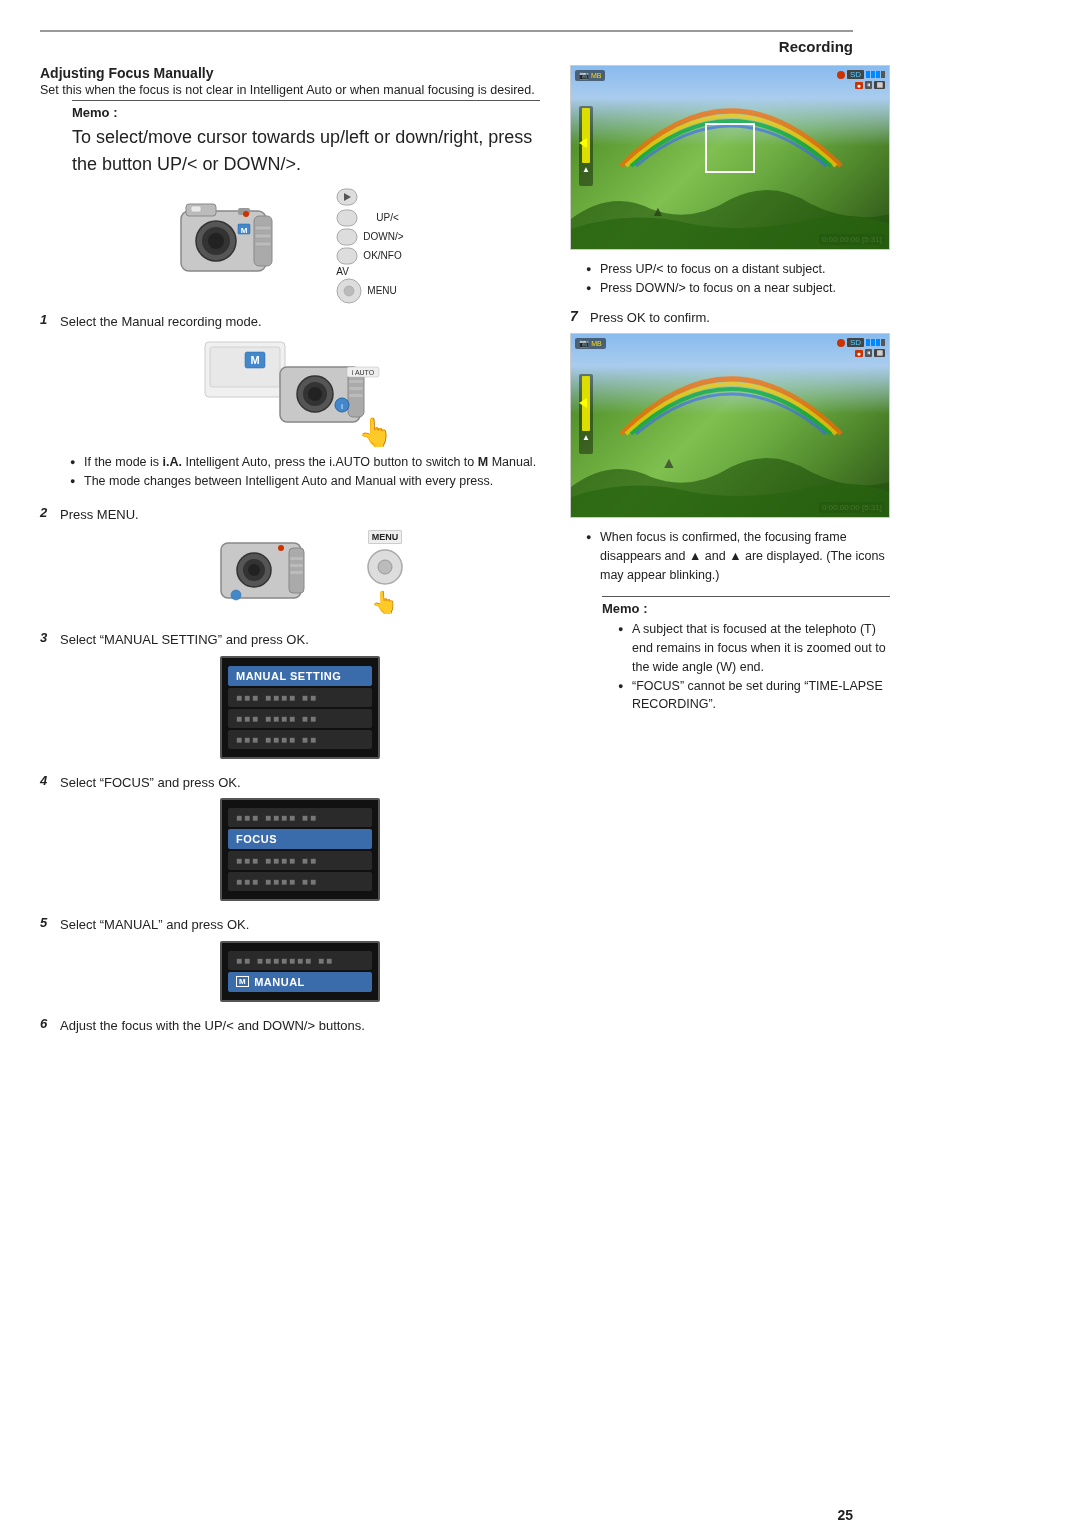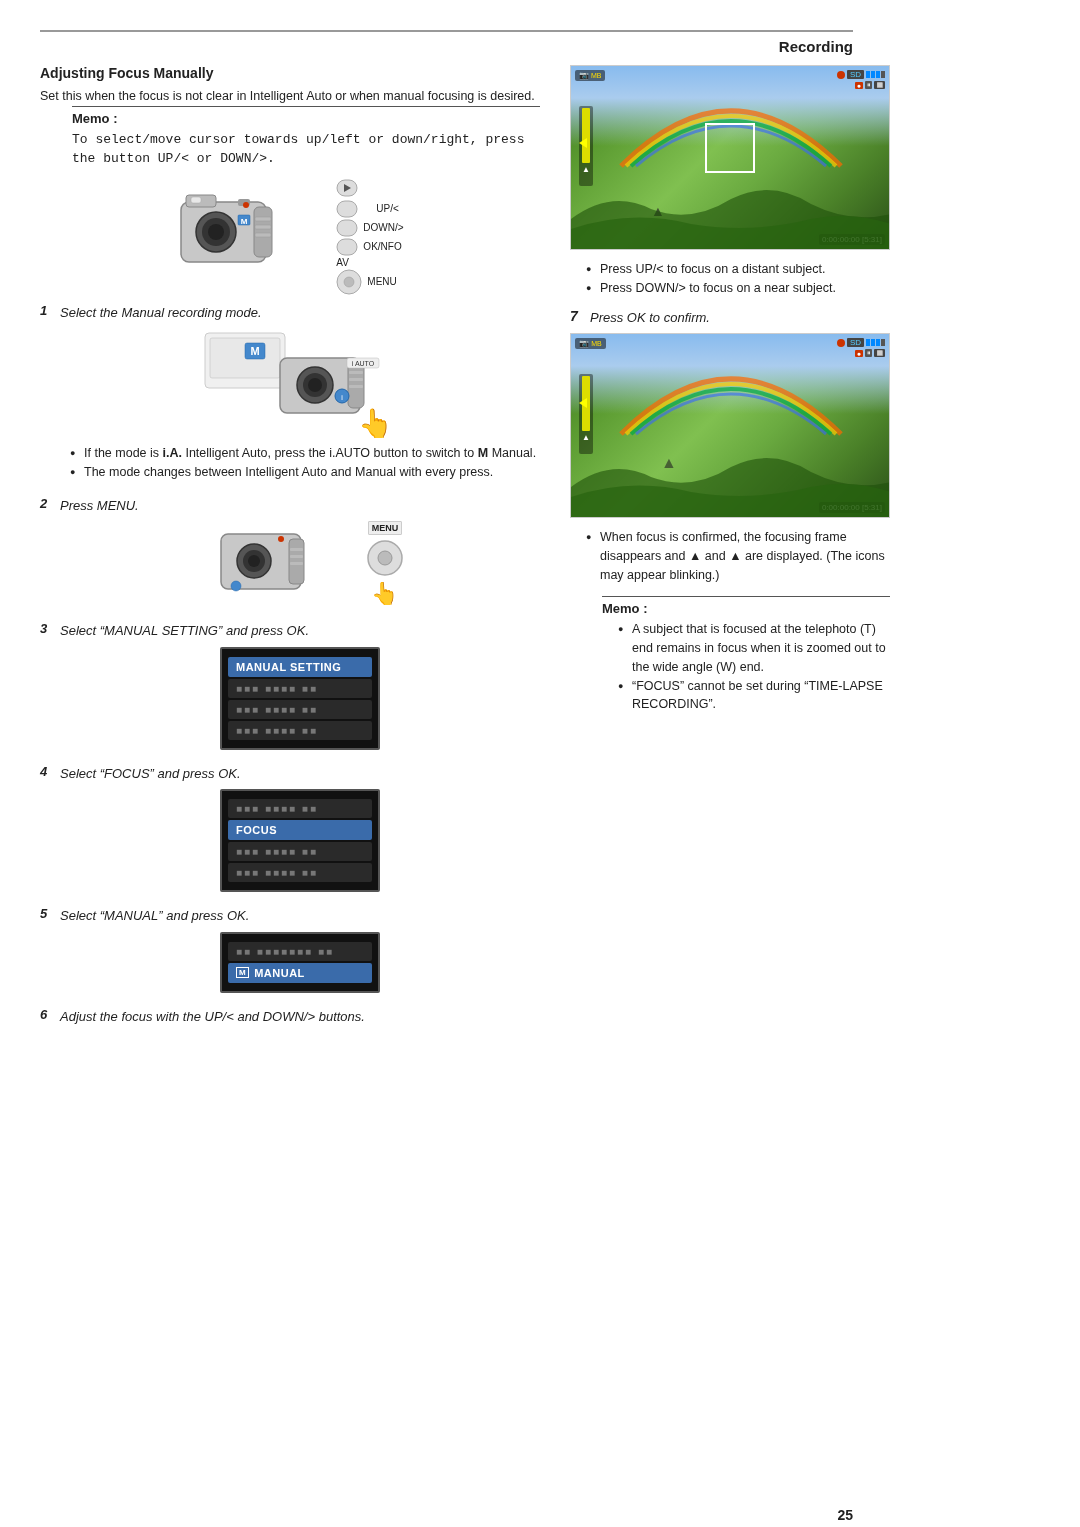--- a/index.html
+++ b/index.html
@@ -54,7 +54,6 @@
     .section-title {
       font-weight: bold;
       font-size: 14px;
-      margin-bottom: 6px;
     }
 
     .section-intro {

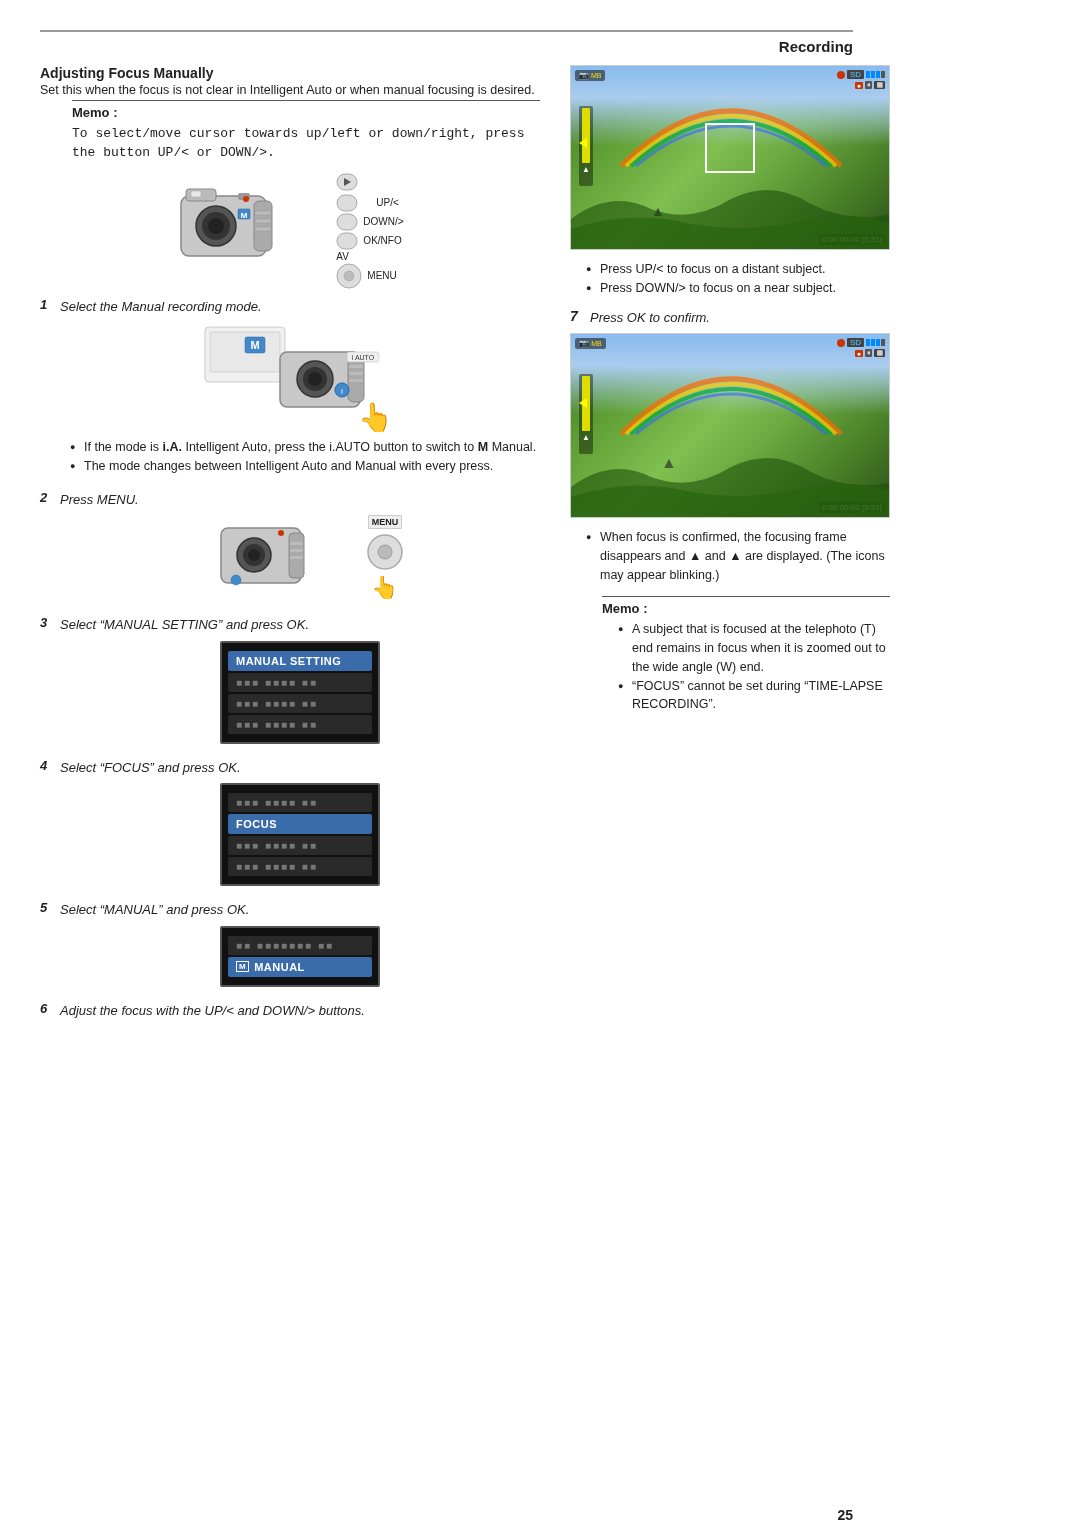--- a/index.html
+++ b/index.html
@@ -74,9 +74,8 @@
       margin-bottom: 4px;
     }
     .memo-text {
-      font-size: 13px;
+      font-size: 18px;
       line-height: 1.5;
-      font-family: Liberation Mono, monospace;
     }
 
     

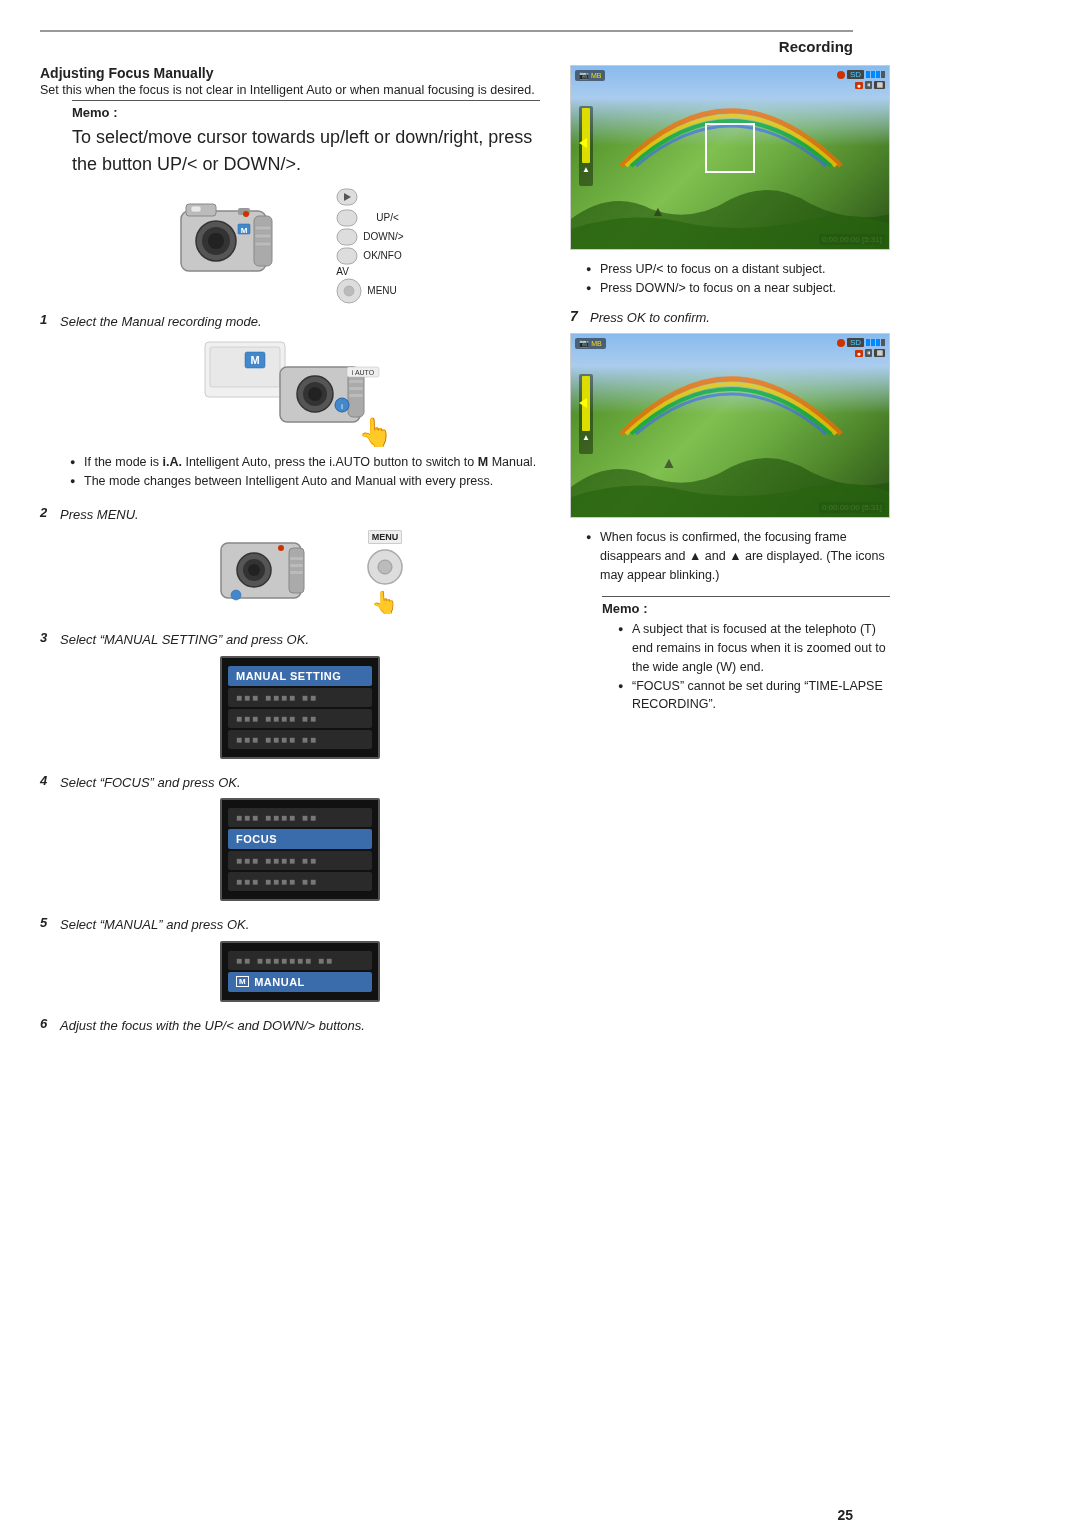--- a/index.html
+++ b/index.html
@@ -97,7 +97,6 @@
     .step-text {
       font-size: 13px;
       line-height: 1.5;
-      font-style: italic;
     }
 
     .bullet-list {

